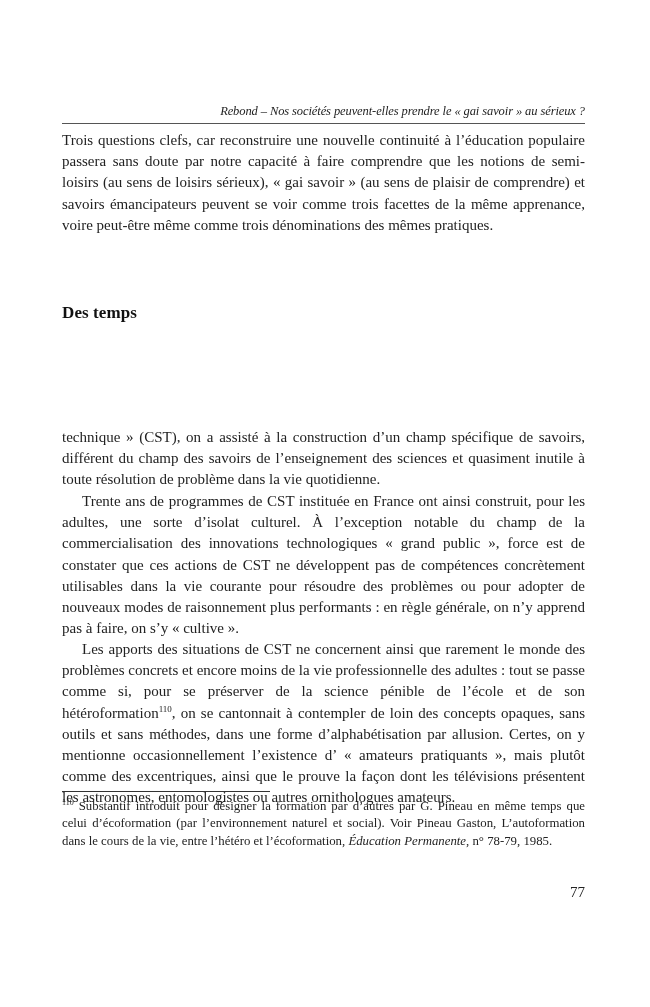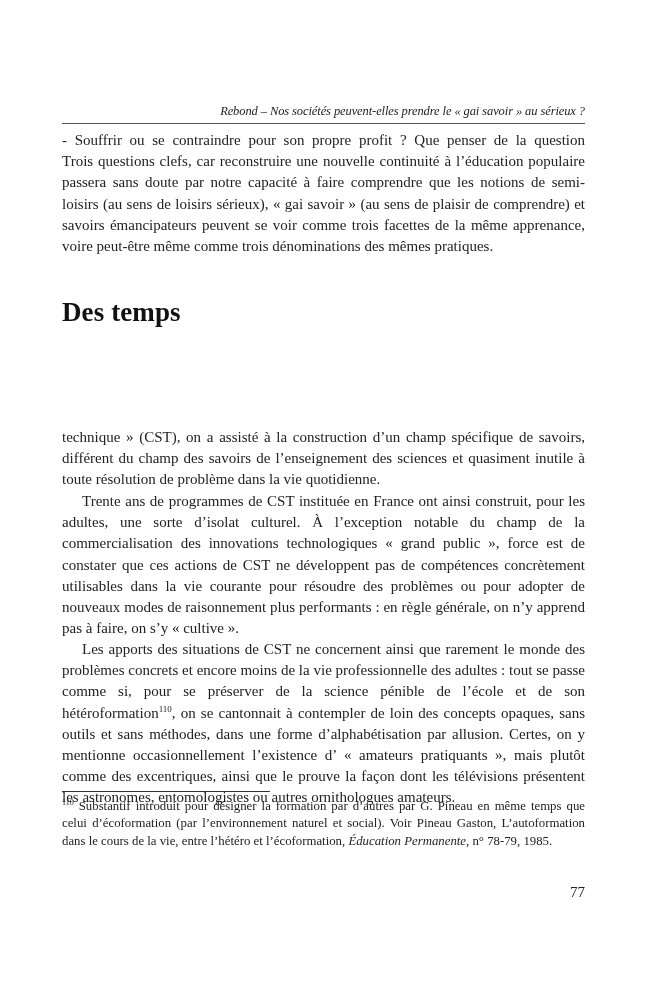--- a/index.html
+++ b/index.html
@@ -28,7 +28,6 @@
 <div class="header-rule"></div>
 
 <div class="para p1">
-  <span class="line last-just">- Souffrir ou se contraindre pour son propre profit ? Que penser de la question</span>
   <span class="line">Trois questions clefs, car reconstruire une nouvelle continuité à l’éducation populaire passera sans doute par notre capacité à faire comprendre que les notions de semi-loisirs (au sens de loisirs sérieux), « gai savoir » (au sens de plaisir de comprendre) et savoirs émancipateurs peuvent se voir comme trois facettes de la même apprenance, voire peut-être même comme trois dénominations des mêmes pratiques.</span>
 </div>
 

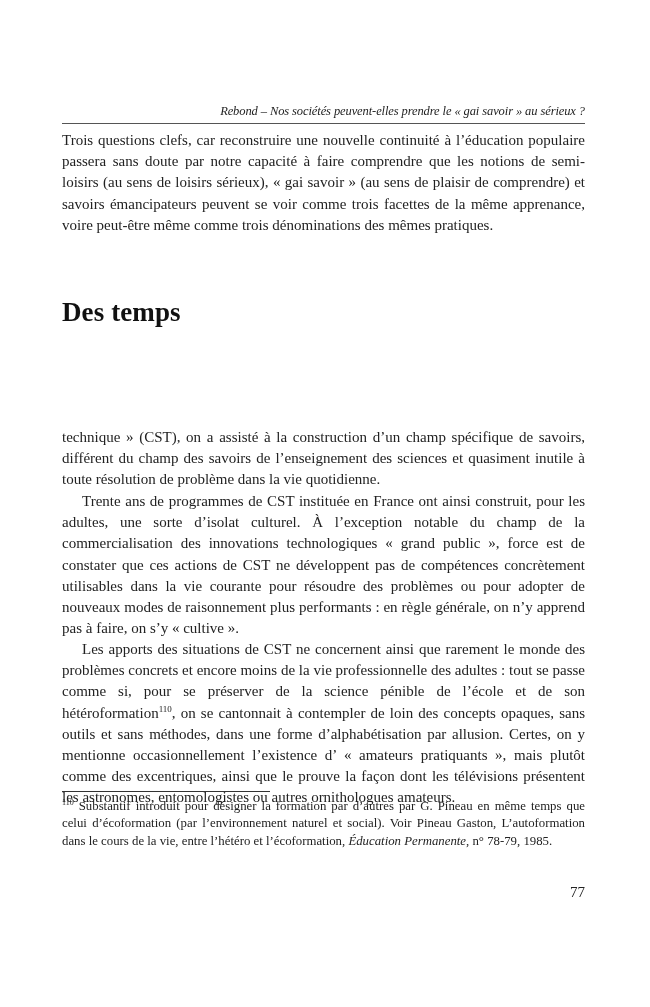--- a/index.html
+++ b/index.html
@@ -10,7 +10,7 @@
     .p1 { top:130px; }
     .p1 .line { display:block; }
     .float-area { position:absolute; left:62px; top:300px; width:523px; }
-    .heading { position:absolute; left:0; top:0; width:190px; font-weight:bold; font-size:27px; line-height:25.5px; color:#111; letter-spacing:0.1px; }
+    .heading { position:absolute; left:0; top:0; width:190px; font-weight:bold; font-size:17px; line-height:25.5px; color:#111; letter-spacing:0.1px; }
     .rightcol { position:absolute; left:193px; top:0; width:330px; font-size:15px; line-height:21.2px; text-align:justify; }
     .indent { text-indent:20px; }
     .full { position:absolute; left:62px; width:523px; font-size:15px; line-height:21.2px; text-align:justify; }

